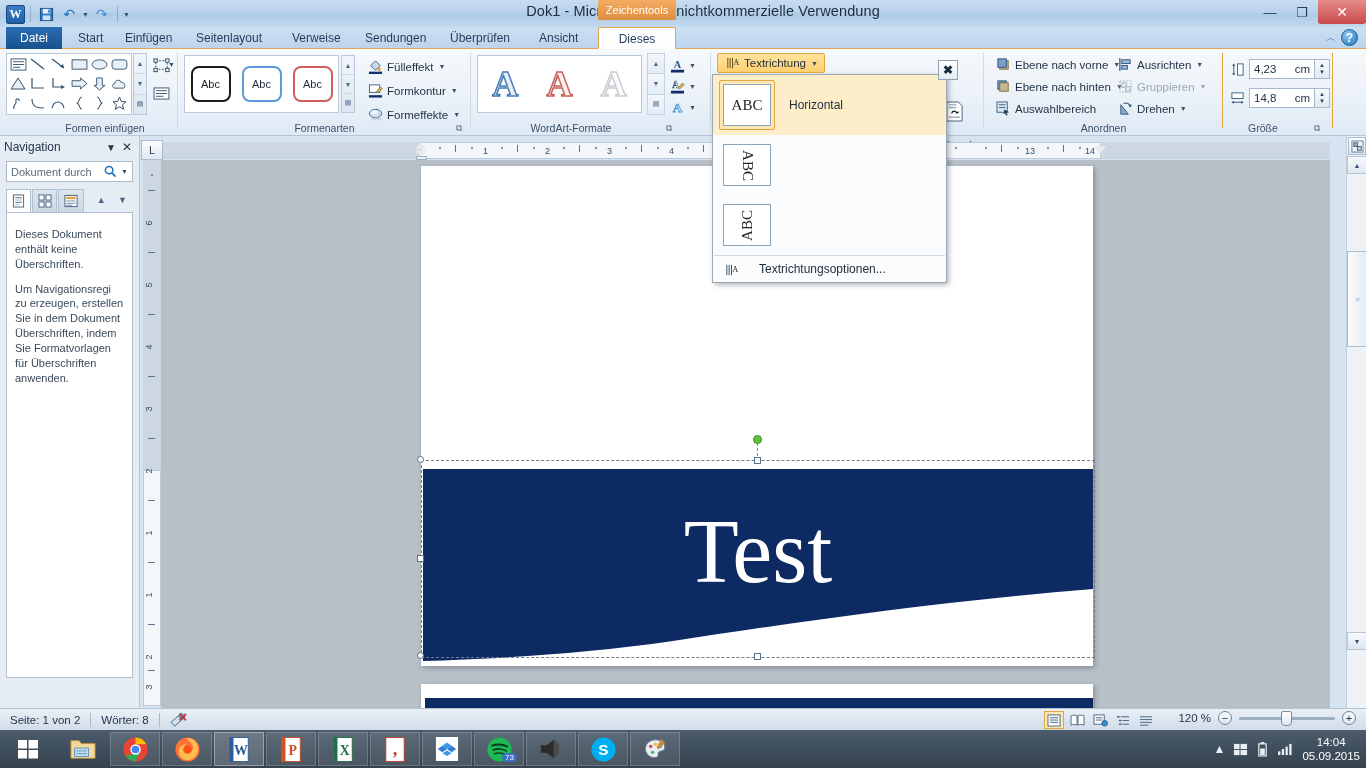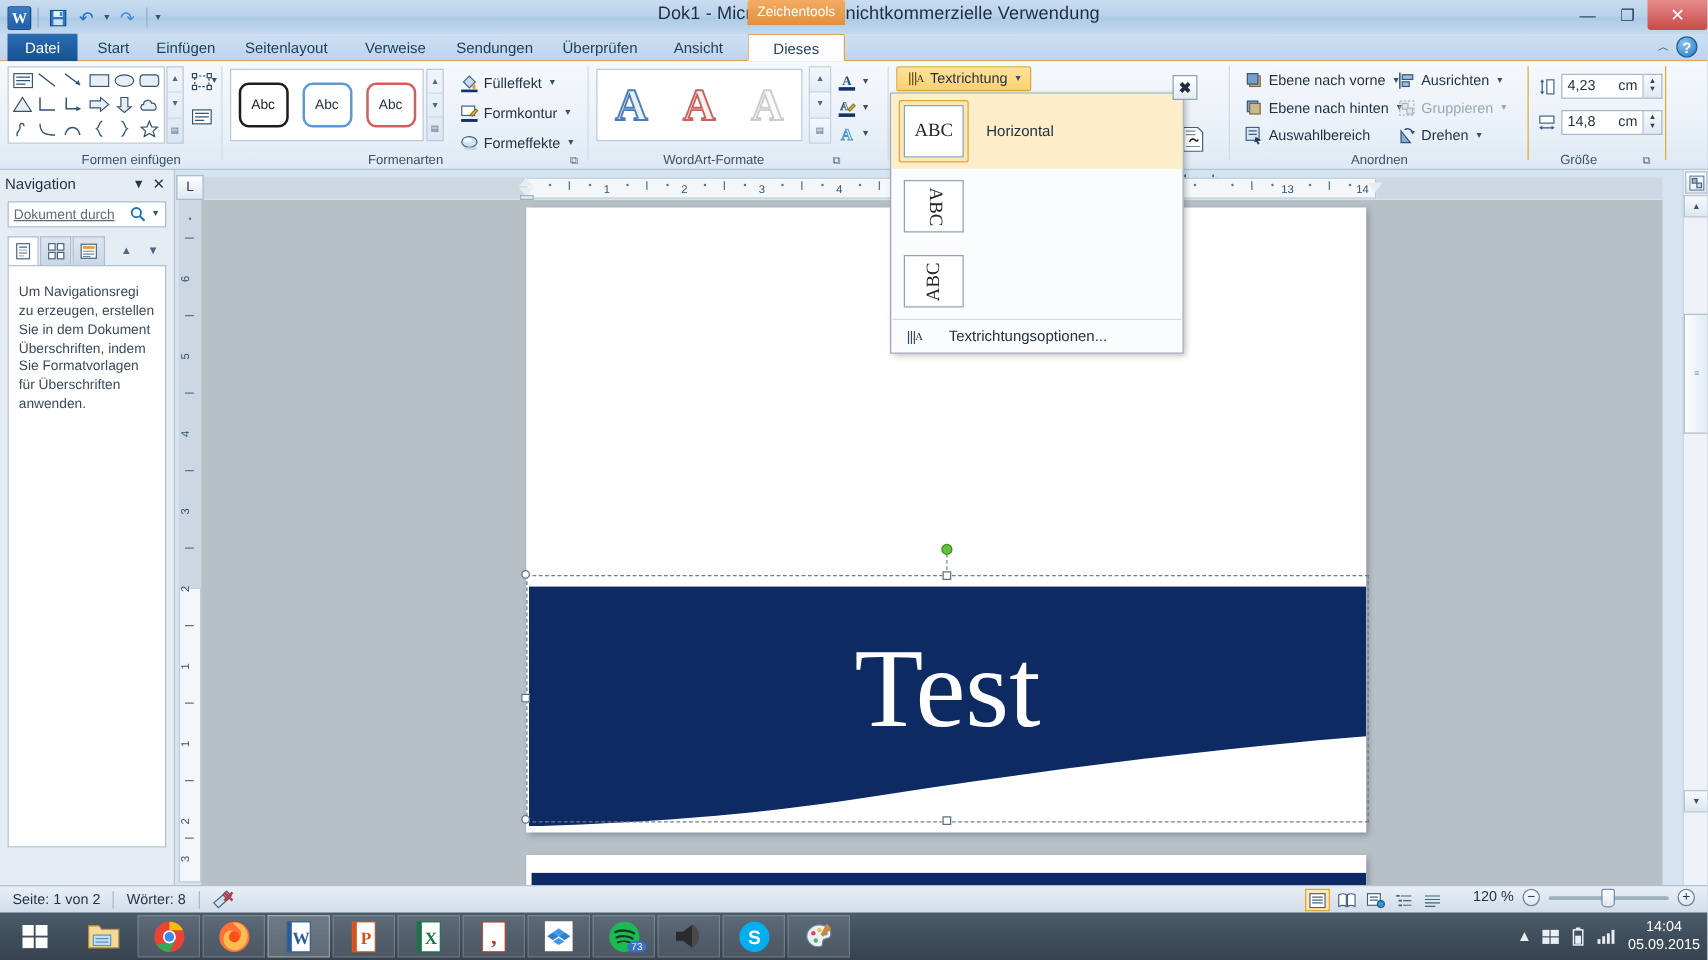--- a/index.html
+++ b/index.html
@@ -229,7 +229,7 @@
     margin: 3px 6px 0 6px; height: 21px; background: #fff; border: 1px solid #a8bacc;
     display: flex; align-items: center; padding: 0 4px; gap: 3px;
   }
-  .nav-search span.ph { flex: 1; font-size: 11px; color: #5d6b79; text-decoration: underline; }
+  .nav-search span.ph { flex: 1; font-size: 11px; color: #5d6b79; }
   .nav-tabs { margin: 6px 6px 0 6px; display: flex; align-items: center; height: 24px; }
   .nav-tab {
     width: 26px; height: 23px; border: 1px solid #aebfd0; border-bottom: none;

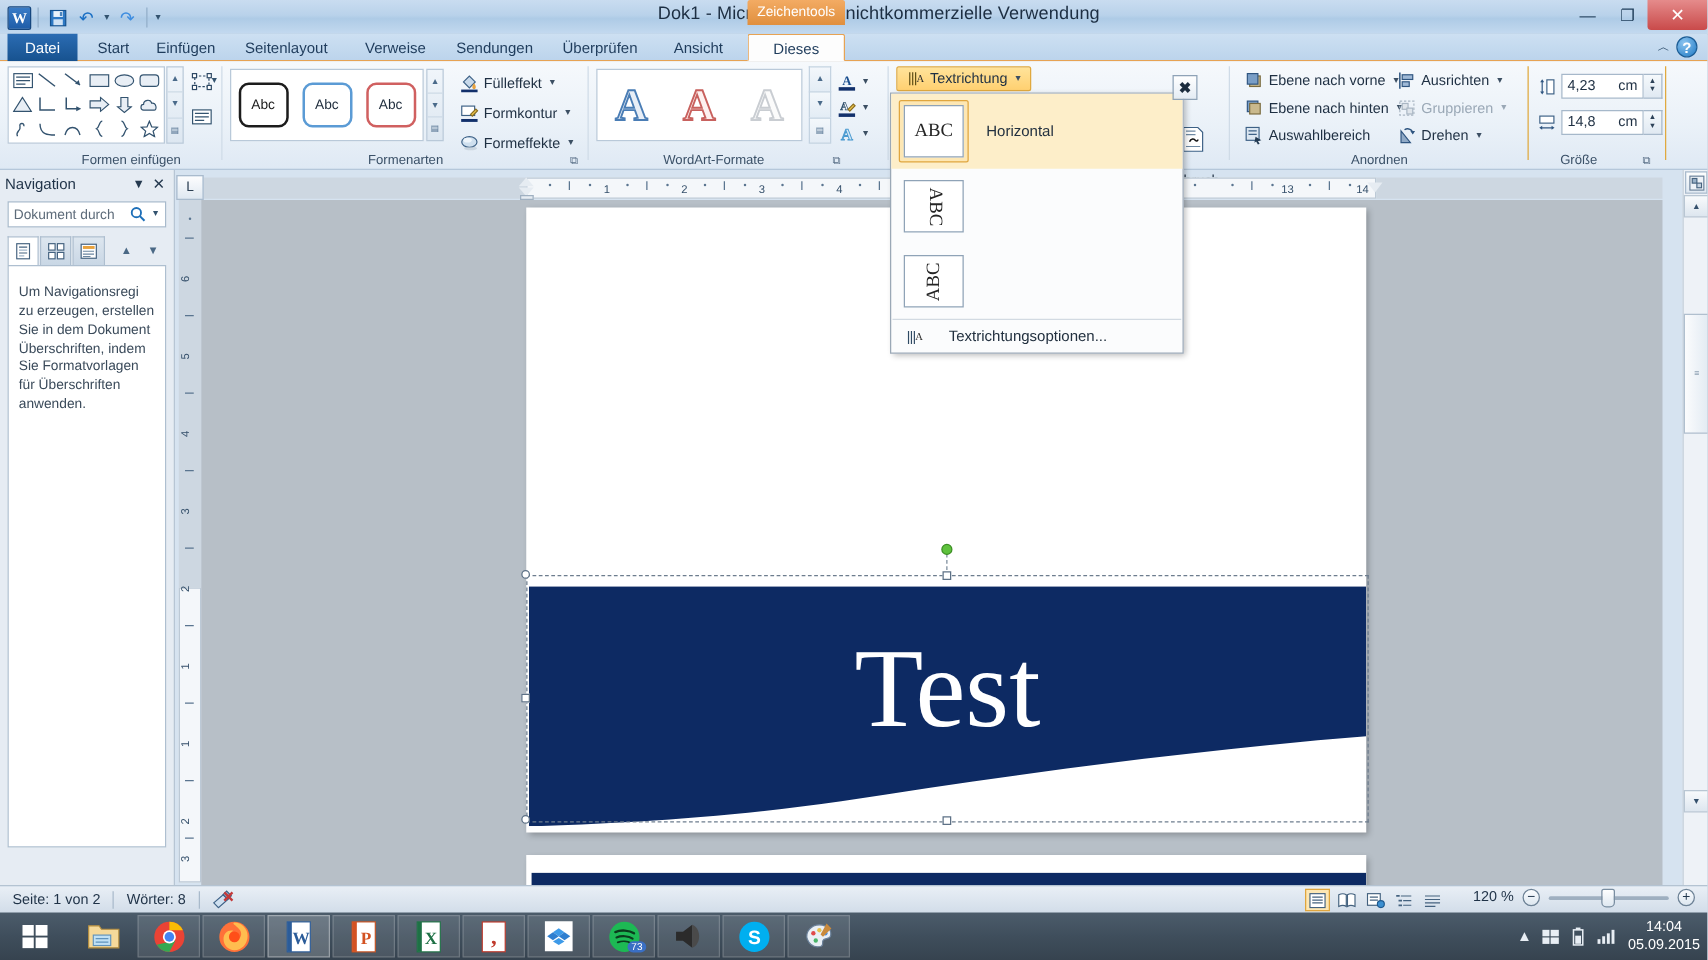--- a/index.html
+++ b/index.html
@@ -889,6 +889,7 @@
       <div class="nav-nav-btn">▼</div>
     </div>
     <div class="nav-body">
+      <p>Dieses Dokument enthält keine Überschriften.</p>
       <p>Um Navigationsregi zu erzeugen, erstellen Sie in dem Dokument Überschriften, indem Sie Formatvorlagen für Überschriften anwenden.</p>
     </div>
   </div>

